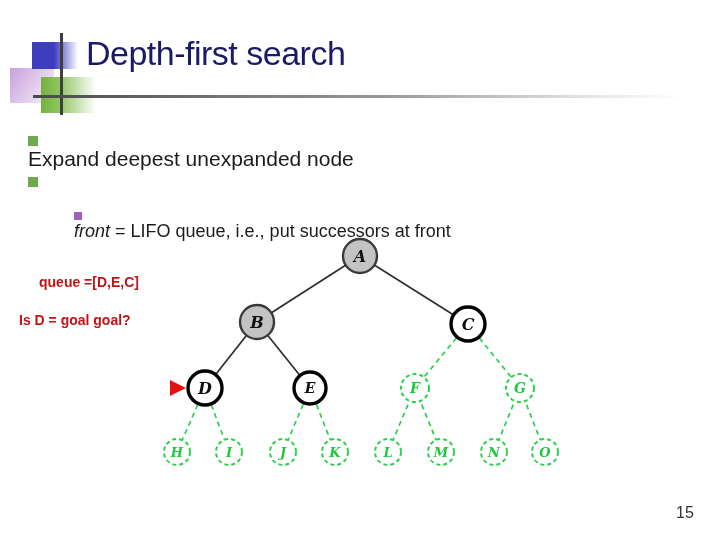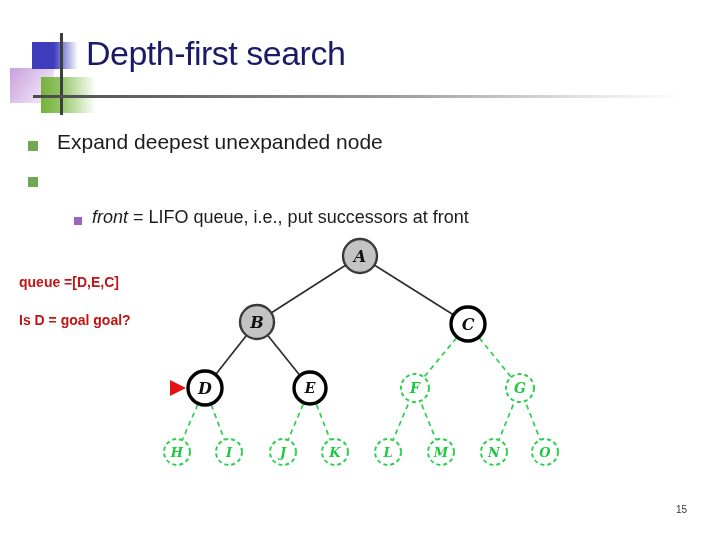--- a/index.html
+++ b/index.html
@@ -26,7 +26,7 @@
   }
 
   
-  .bullet-line{position:absolute;display:flex;align-items:center;white-space:nowrap;}
+  .bullet-line{position:absolute;display:flex;align-items:flex-start;white-space:nowrap;flex-direction:column;}
   .bl1{left:28px;top:129px;}
   .bl2{left:28px;top:170px;}
   .bl3{left:74px;top:206px;}

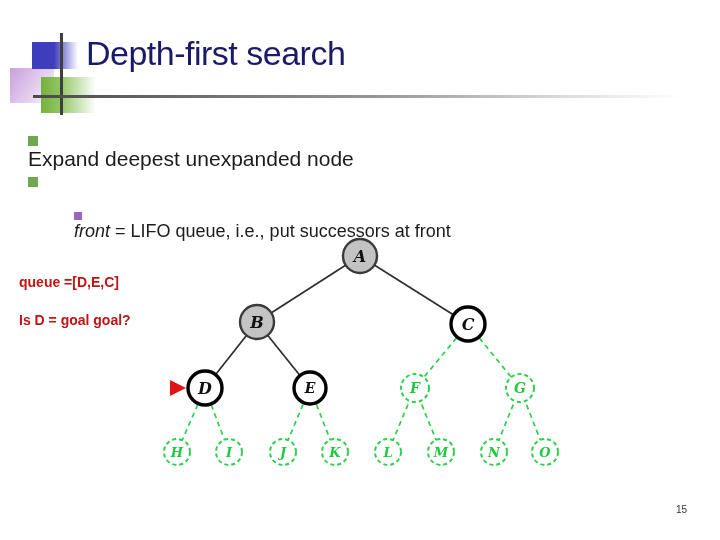--- a/index.html
+++ b/index.html
@@ -41,7 +41,7 @@
 
   
   .red-note{position:absolute;left:19px;font-weight:bold;font-size:14px;color:#c11414;white-space:nowrap;}
-  .note-queue{top:274px;}
+  .note-queue{top:274px;margin-left:20px;}
   .note-goal{top:312px;}
 
   

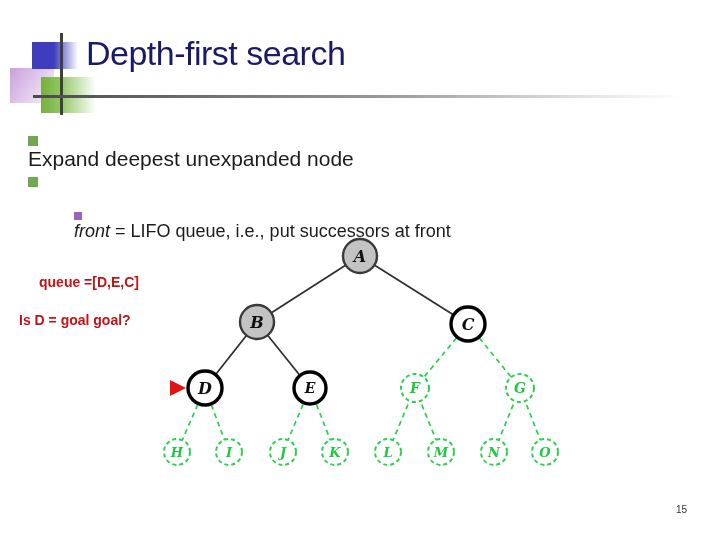--- a/index.html
+++ b/index.html
@@ -48,7 +48,7 @@
   .tree-svg{position:absolute;left:0;top:0;}
 
   
-  .page-num{position:absolute;left:676px;top:504px;font-size:10px;color:#333333;}
+  .page-num{position:absolute;left:676px;top:504px;font-size:16px;color:#333333;}
 </style>
 </head>
 <body>

